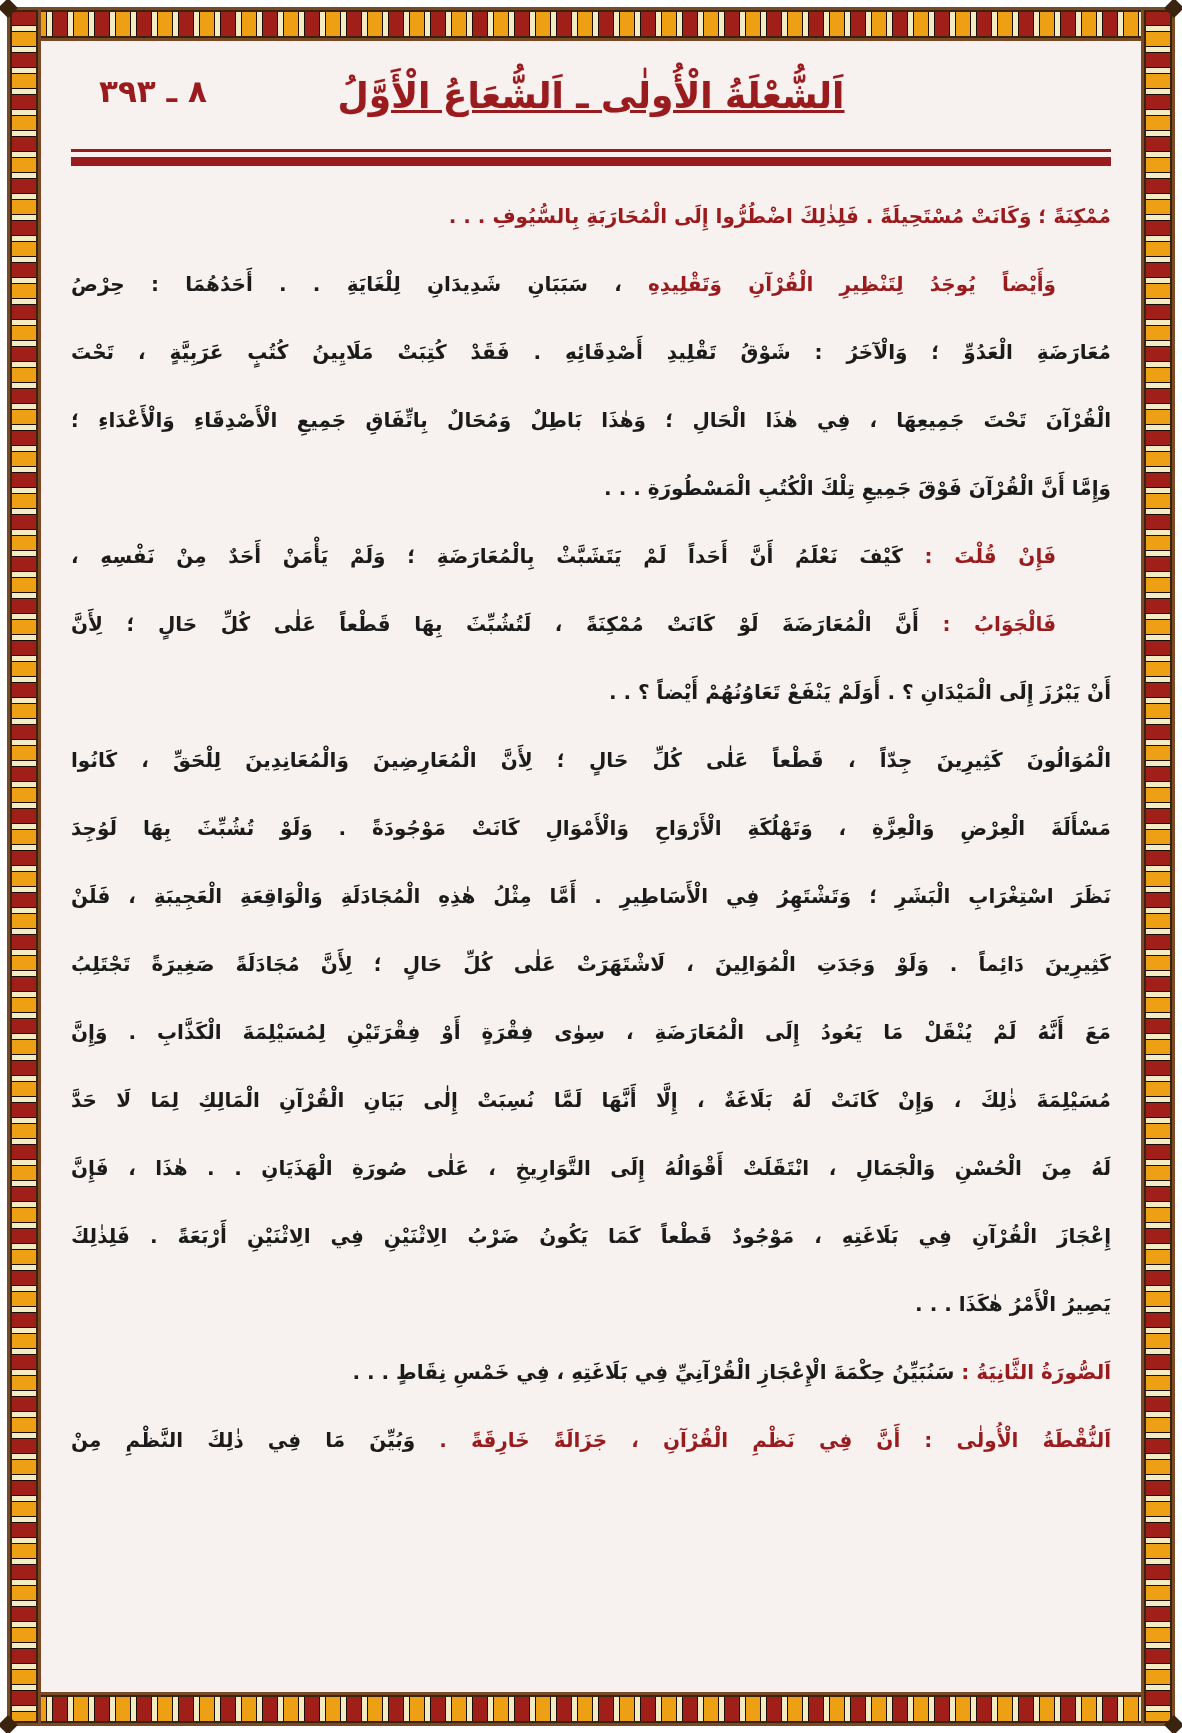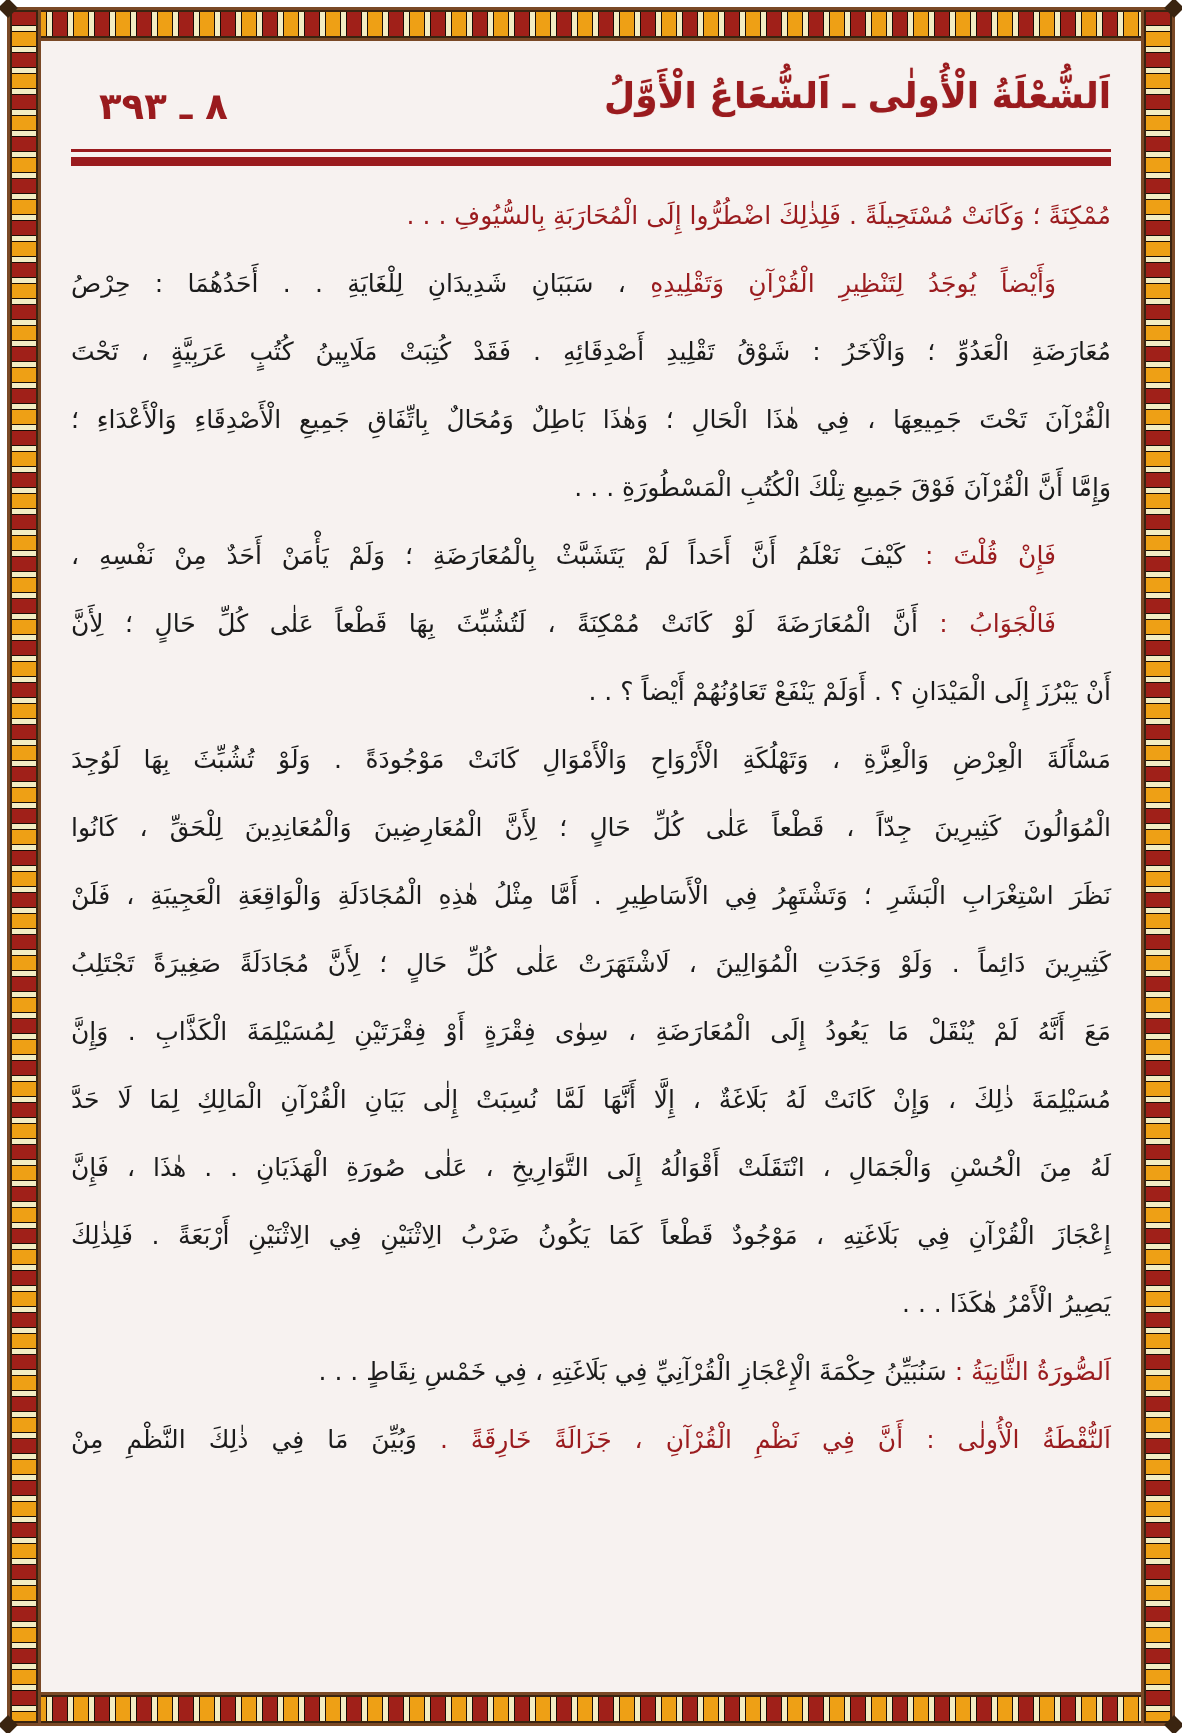--- a/index.html
+++ b/index.html
@@ -58,8 +58,8 @@
   }
   .header{position:relative;height:74px;}
   .page-number{
-    position:absolute;left:28px;top:18px;
-    color:var(--red);font-size:37px;font-weight:bold;letter-spacing:2px;
+    position:absolute;left:28px;top:6px;
+    color:var(--red);font-size:31px;font-weight:bold;letter-spacing:2px;
     direction:rtl;
   }
   .page-title{

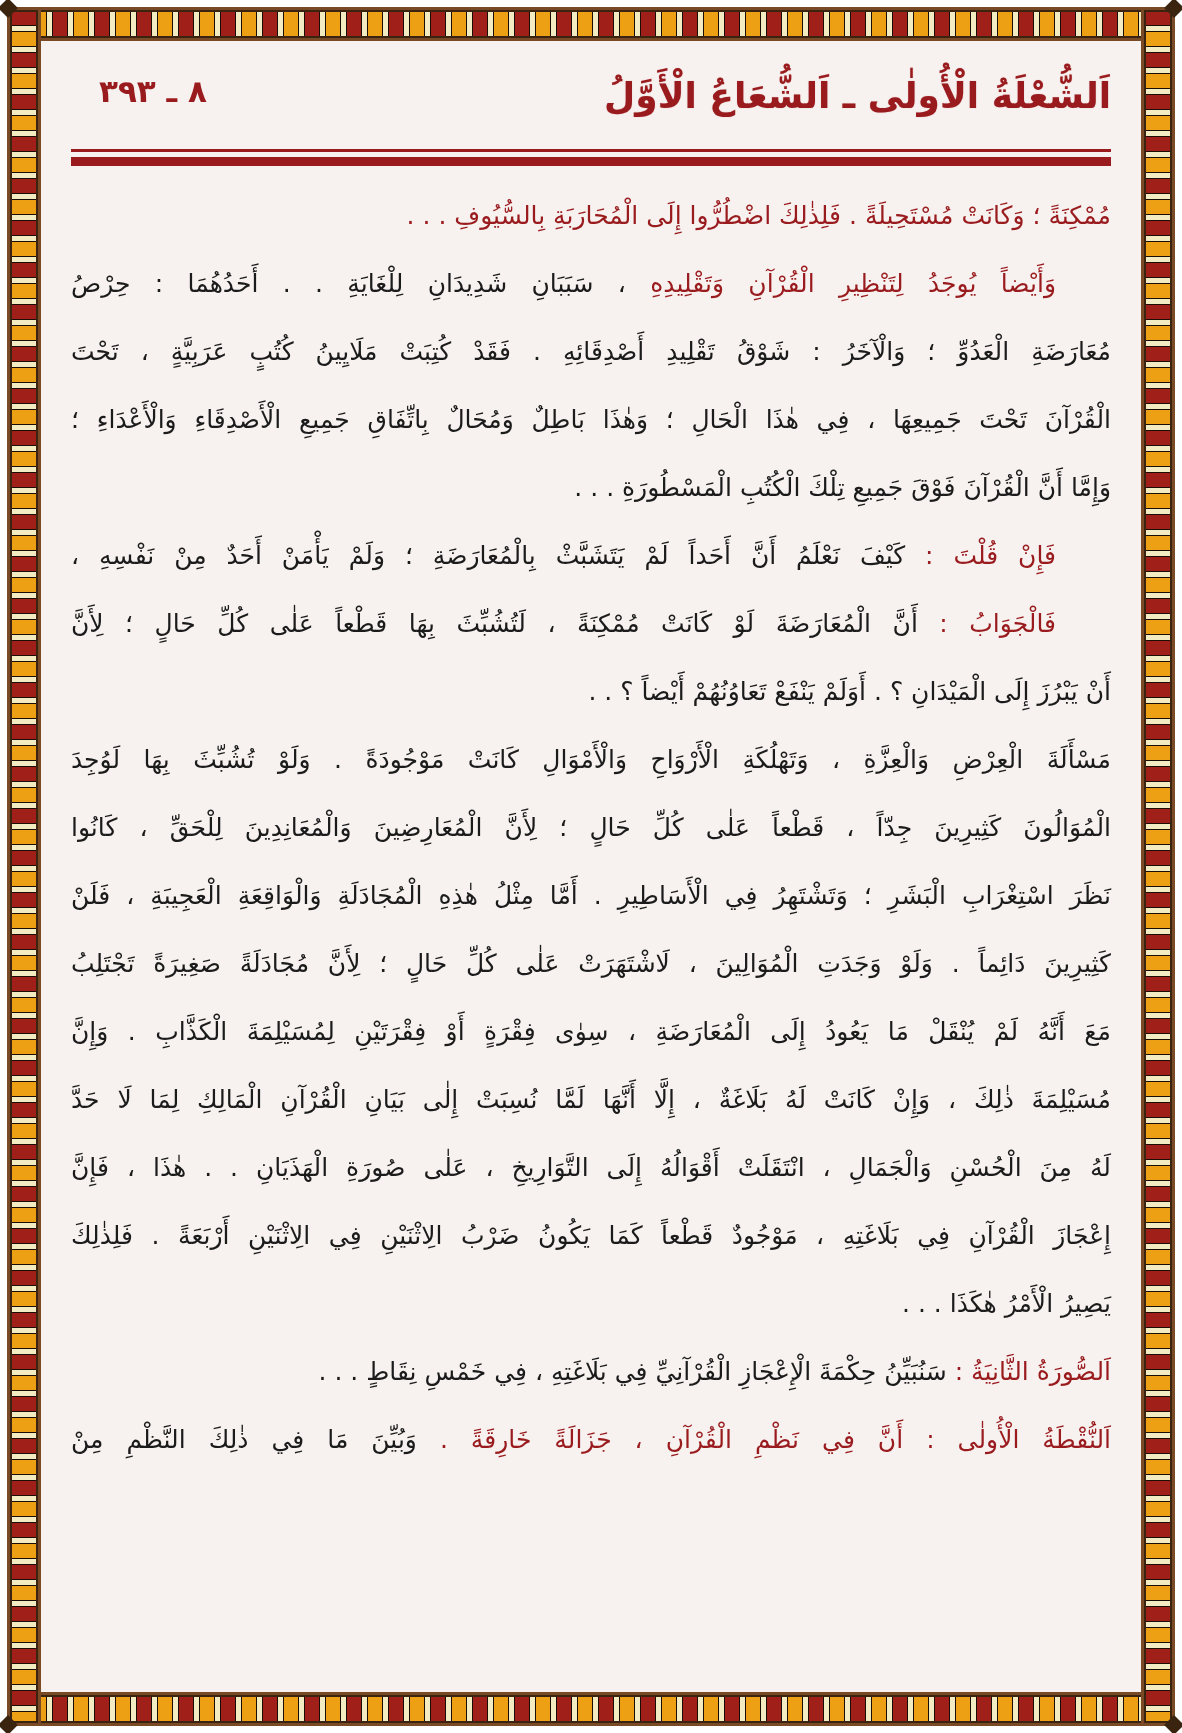--- a/index.html
+++ b/index.html
@@ -63,11 +63,12 @@
     direction:rtl;
   }
   .page-title{
-    text-align:right;
+    text-align:center;
     color:var(--red);
     font-size:36px;font-weight:bold;
     padding-top:8px;
     text-shadow:0 0 1px rgba(154,27,30,.4);
+    text-decoration:underline;
   }
   .rule-thin{height:3px;background:var(--red);margin-top:8px;}
   .rule-thick{height:9px;background:var(--red);margin-top:5px;}

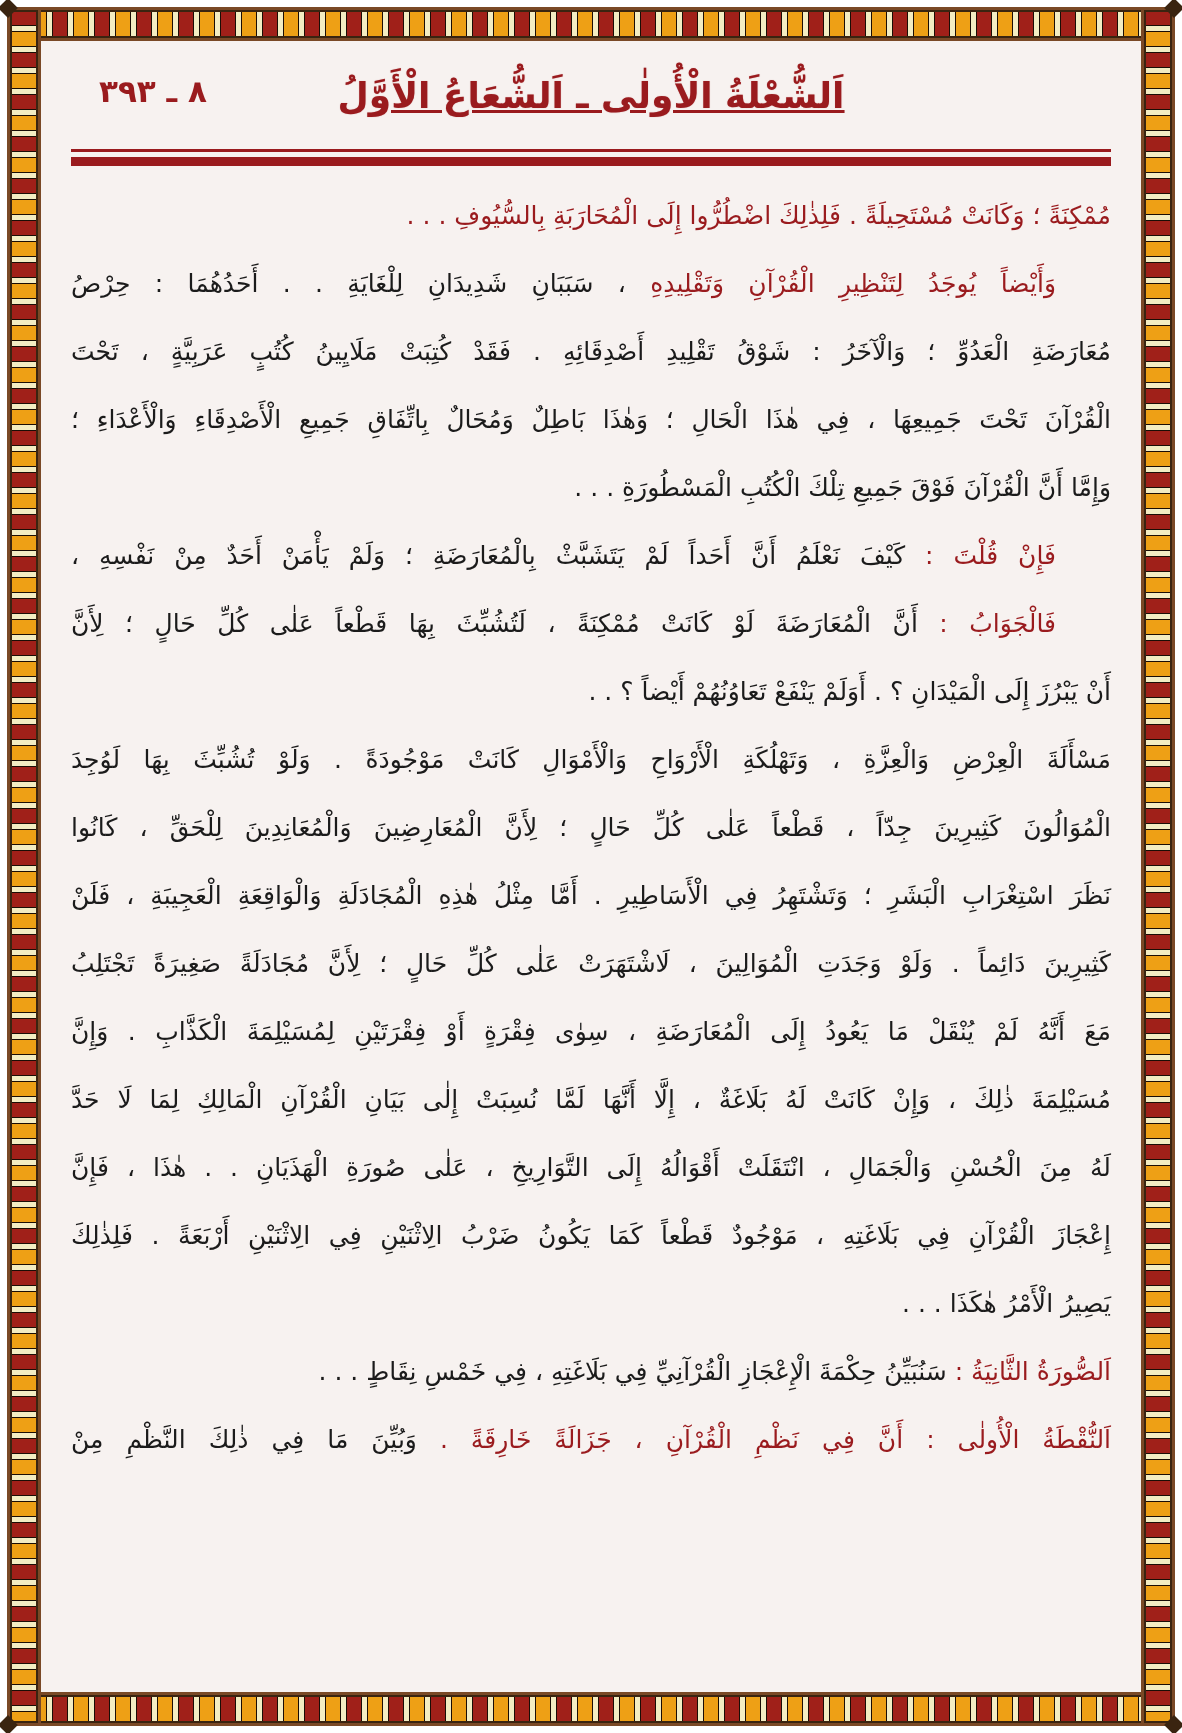--- a/index.html
+++ b/index.html
@@ -77,7 +77,7 @@
   .body-text{margin-top:16px;}
   .line{
     height:68px;line-height:68px;
-    font-size:25px;font-weight:normal;
+    font-size:20px;font-weight:bold;
     color:var(--ink);
     white-space:normal;
     text-align:right;            

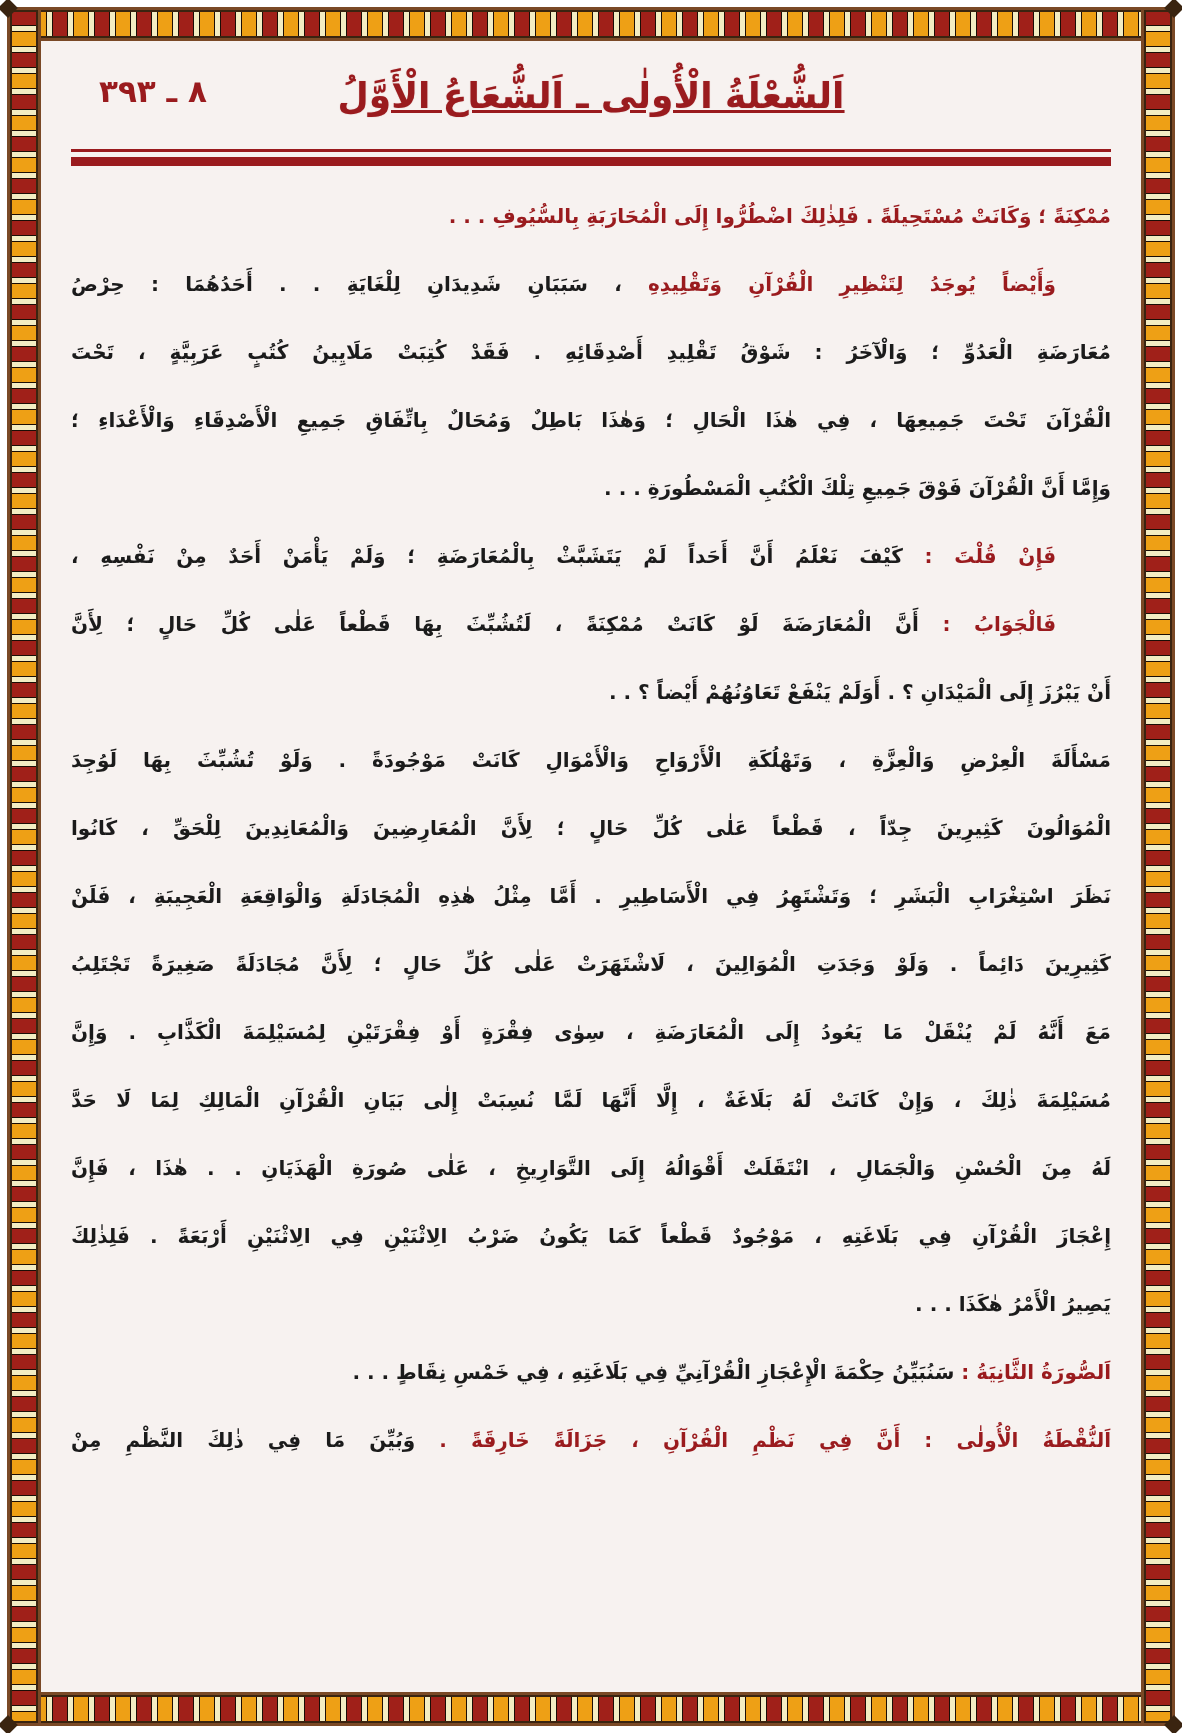--- a/index.html
+++ b/index.html
@@ -121,8 +121,8 @@
         <div class="line fill indent"><span class="seg red">فَإِنْ قُلْتَ :</span><span class="seg black"> كَيْفَ نَعْلَمُ أَنَّ أَحَداً لَمْ يَتَشَبَّثْ بِالْمُعَارَضَةِ ؛ وَلَمْ يَأْمَنْ أَحَدٌ مِنْ نَفْسِهِ ،</span></div>
         <div class="line fill indent"><span class="seg red">فَالْجَوَابُ :</span><span class="seg black"> أَنَّ الْمُعَارَضَةَ لَوْ كَانَتْ مُمْكِنَةً ، لَتُشُبِّثَ بِهَا قَطْعاً عَلٰى كُلِّ حَالٍ ؛ لِأَنَّ</span></div>
         <div class="line"><span class="seg black">أَنْ يَبْرُزَ إِلَى الْمَيْدَانِ ؟ . أَوَلَمْ يَنْفَعْ تَعَاوُنُهُمْ أَيْضاً ؟ . .</span></div>
+        <div class="line fill"><span class="seg black">الْمُوَالُونَ كَثِيرِينَ جِدّاً ، قَطْعاً عَلٰى كُلِّ حَالٍ ؛ لِأَنَّ الْمُعَارِضِينَ وَالْمُعَانِدِينَ لِلْحَقِّ ، كَانُوا</span></div>
         <div class="line fill"><span class="seg black">مَسْأَلَةَ الْعِرْضِ وَالْعِزَّةِ ، وَتَهْلُكَةِ الْأَرْوَاحِ وَالْأَمْوَالِ كَانَتْ مَوْجُودَةً . وَلَوْ تُشُبِّثَ بِهَا لَوُجِدَ</span></div>
-        <div class="line fill"><span class="seg black">الْمُوَالُونَ كَثِيرِينَ جِدّاً ، قَطْعاً عَلٰى كُلِّ حَالٍ ؛ لِأَنَّ الْمُعَارِضِينَ وَالْمُعَانِدِينَ لِلْحَقِّ ، كَانُوا</span></div>
         <div class="line fill"><span class="seg black">نَظَرَ اسْتِغْرَابِ الْبَشَرِ ؛ وَتَشْتَهِرُ فِي الْأَسَاطِيرِ . أَمَّا مِثْلُ هٰذِهِ الْمُجَادَلَةِ وَالْوَاقِعَةِ الْعَجِيبَةِ ، فَلَنْ</span></div>
         <div class="line fill"><span class="seg black">كَثِيرِينَ دَائِماً . وَلَوْ وَجَدَتِ الْمُوَالِينَ ، لَاشْتَهَرَتْ عَلٰى كُلِّ حَالٍ ؛ لِأَنَّ مُجَادَلَةً صَغِيرَةً تَجْتَلِبُ</span></div>
         <div class="line fill"><span class="seg black">مَعَ أَنَّهُ لَمْ يُنْقَلْ مَا يَعُودُ إِلَى الْمُعَارَضَةِ ، سِوٰى فِقْرَةٍ أَوْ فِقْرَتَيْنِ لِمُسَيْلِمَةَ الْكَذَّابِ . وَإِنَّ</span></div>

